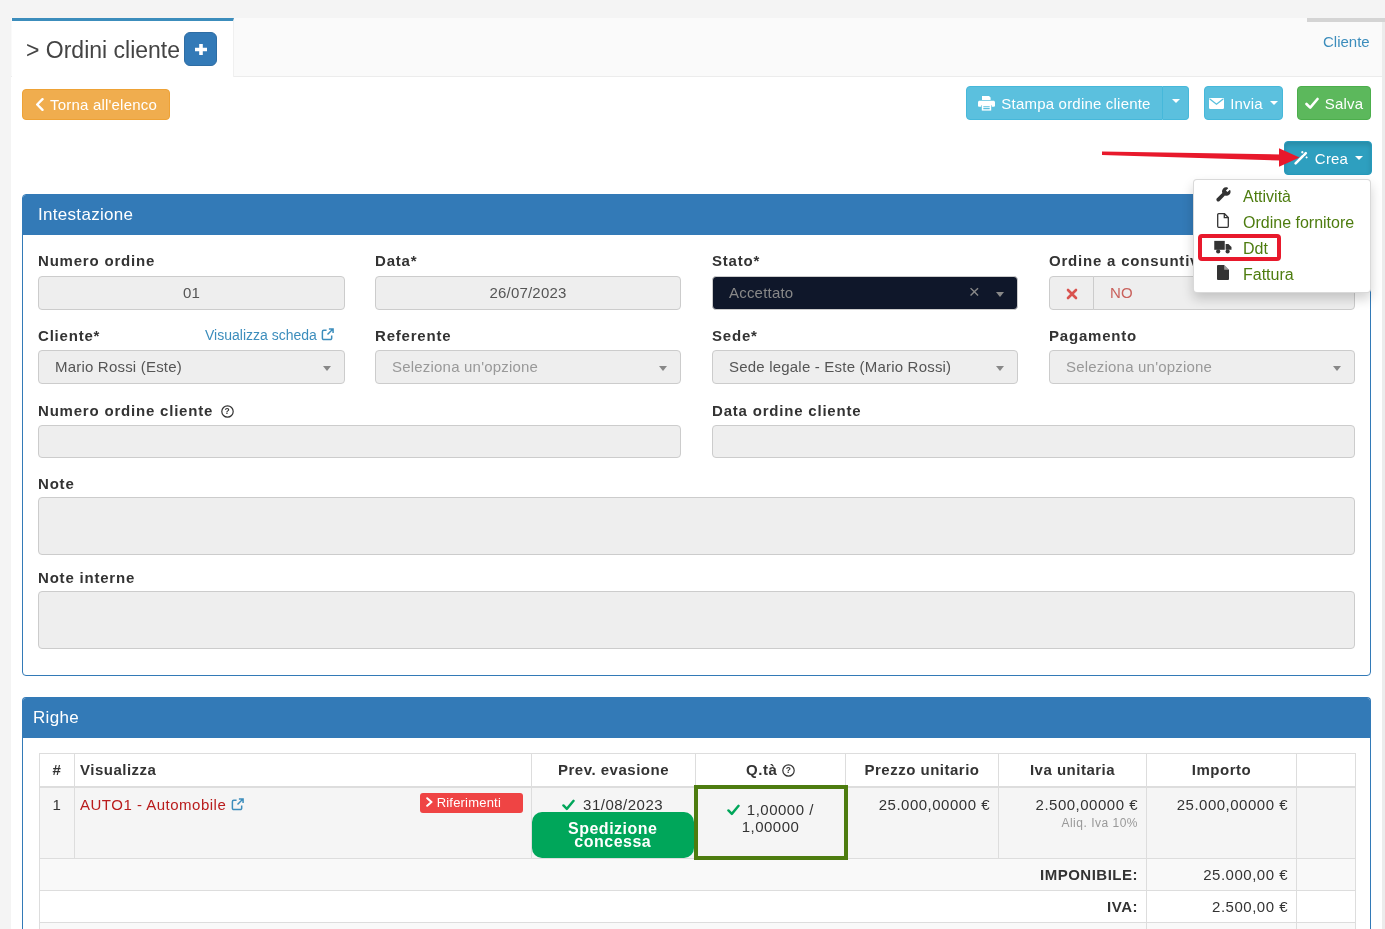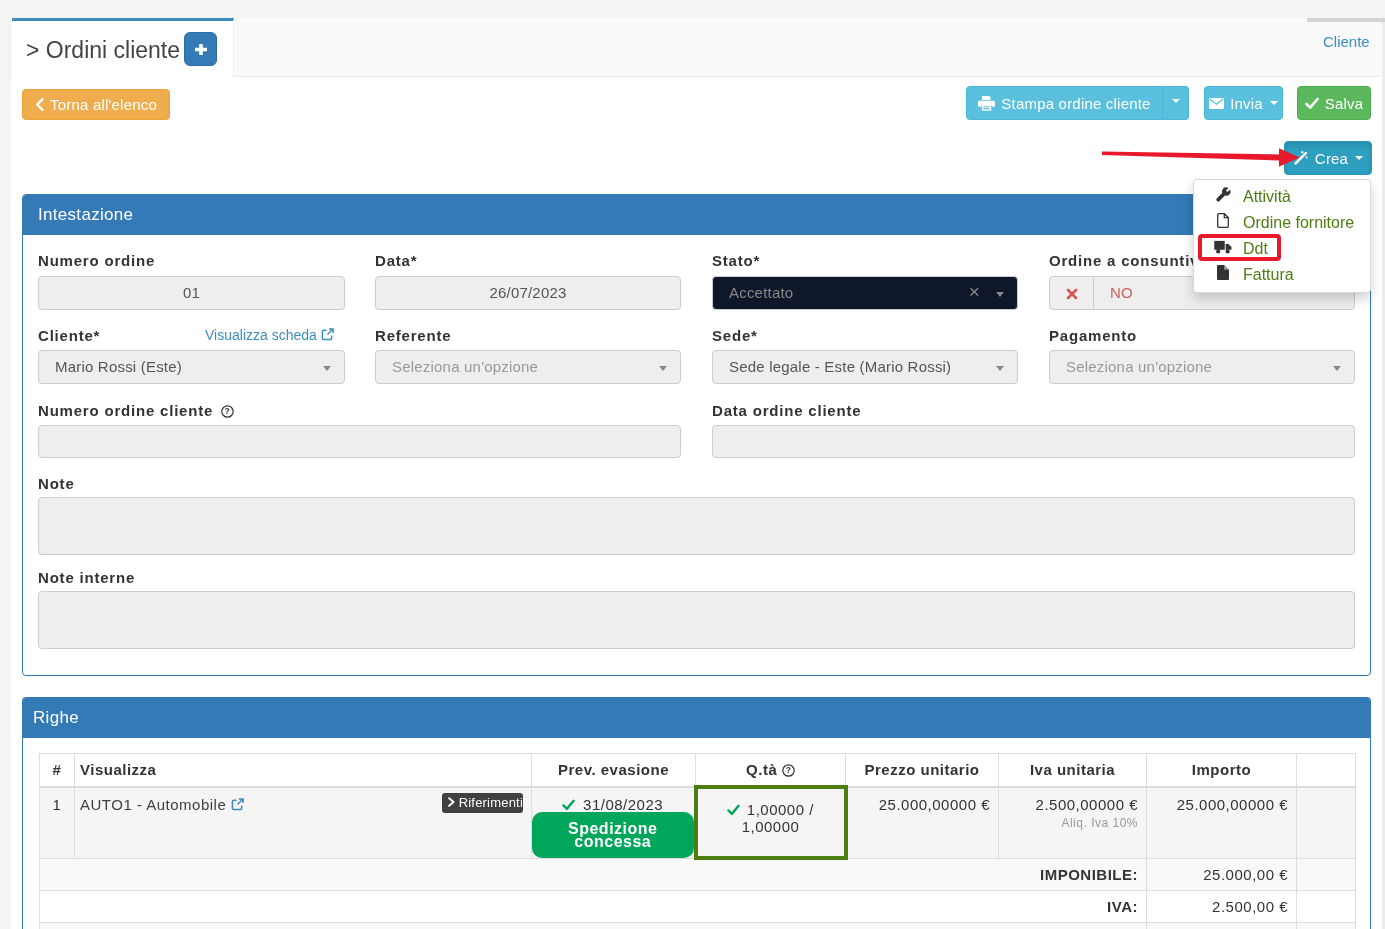--- a/index.html
+++ b/index.html
@@ -161,7 +161,7 @@
 <tr style="height:70px;background:#f5f5f5;vertical-align:top">
 <td style="border:1px solid #ddd;text-align:center;padding-top:8px">1</td>
 <td style="border:1px solid #ddd;padding:8px 8px 8px 5px">
-  <a style="color:#404040">AUTO1 - Automobile
+  <a style="color:#b91c1c">AUTO1 - Automobile
   <svg width="13" height="13" viewBox="0 0 14 14" style="vertical-align:-1px">
                 <path d="M6 2.5 H3 a1.5 1.5 0 0 0-1.5 1.5 v7 A1.5 1.5 0 0 0 3 12.5 h7 a1.5 1.5 0 0 0 1.5-1.5 V8" fill="none" stroke="#3c8dbc" stroke-width="1.6"></path>
                 <path d="M8.5 1 h4.5 v4.5 M12.6 1.4 L7 7" fill="none" stroke="#3c8dbc" stroke-width="1.6"></path>

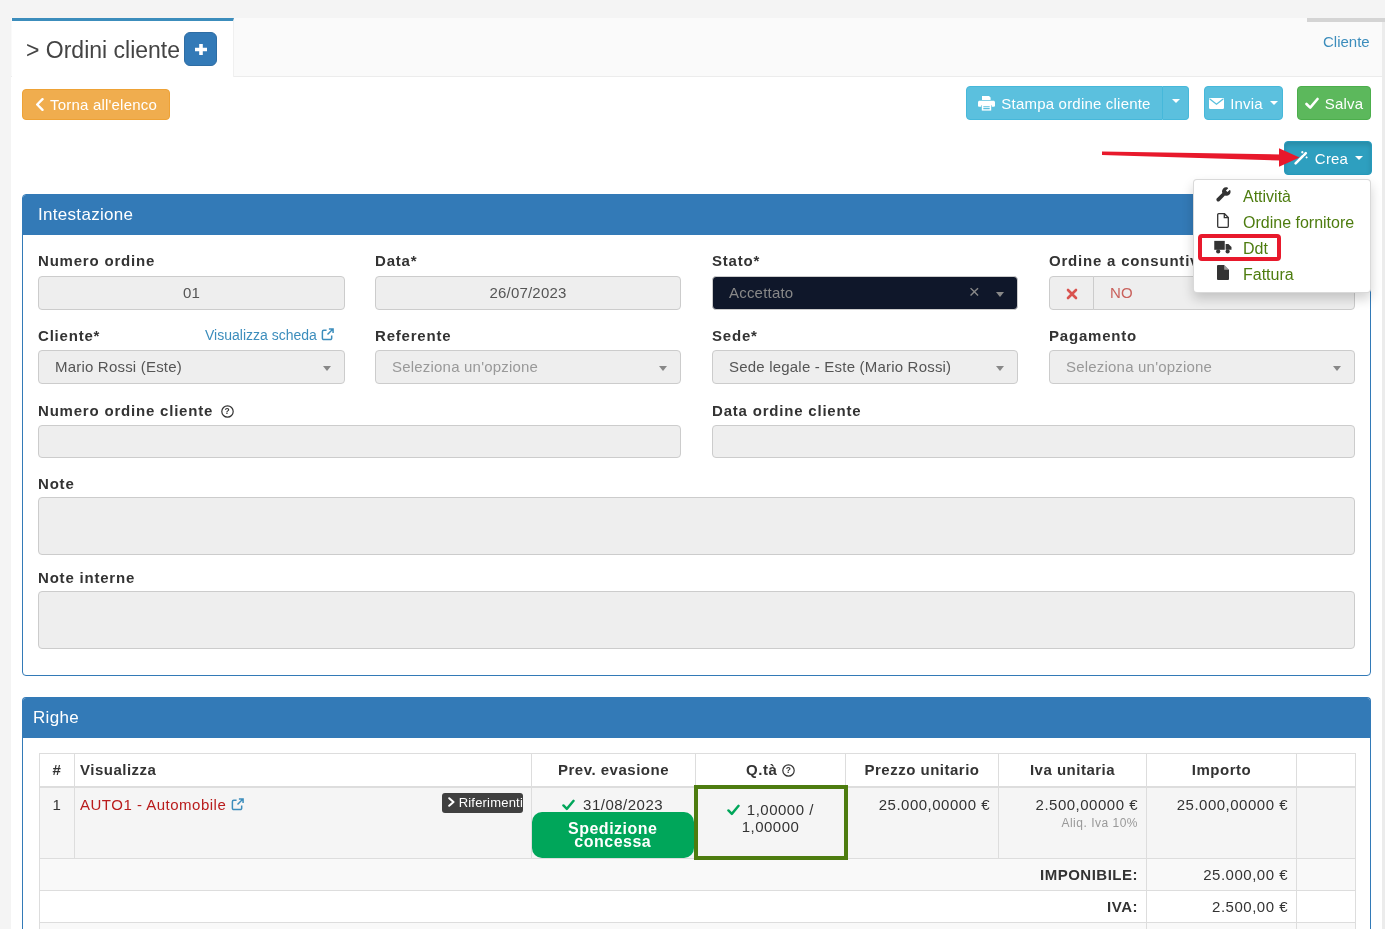--- a/index.html
+++ b/index.html
@@ -166,7 +166,7 @@
                 <path d="M6 2.5 H3 a1.5 1.5 0 0 0-1.5 1.5 v7 A1.5 1.5 0 0 0 3 12.5 h7 a1.5 1.5 0 0 0 1.5-1.5 V8" fill="none" stroke="#3c8dbc" stroke-width="1.6"></path>
                 <path d="M8.5 1 h4.5 v4.5 M12.6 1.4 L7 7" fill="none" stroke="#3c8dbc" stroke-width="1.6"></path>
               </svg></a>
-  <span style="float:right;background:#404040;color:#fff;border-radius:3px;font-size:13px;letter-spacing:0.2px;padding:2px 0 3px 6px;margin-top:-3px">
+  <span style="float:right;background:#ef4444;color:#fff;border-radius:3px;font-size:13px;letter-spacing:0.2px;padding:2px 22px 3px 6px;margin-top:-3px">
   <svg width="7" height="10" viewBox="0 0 7 10" style="margin-right:4px">
                 <path d="M1.2 1.2 L5.5 5 L1.2 8.8" fill="none" stroke="#fff" stroke-width="2" stroke-linecap="round" stroke-linejoin="round"></path>
               </svg>Riferimenti</span>

